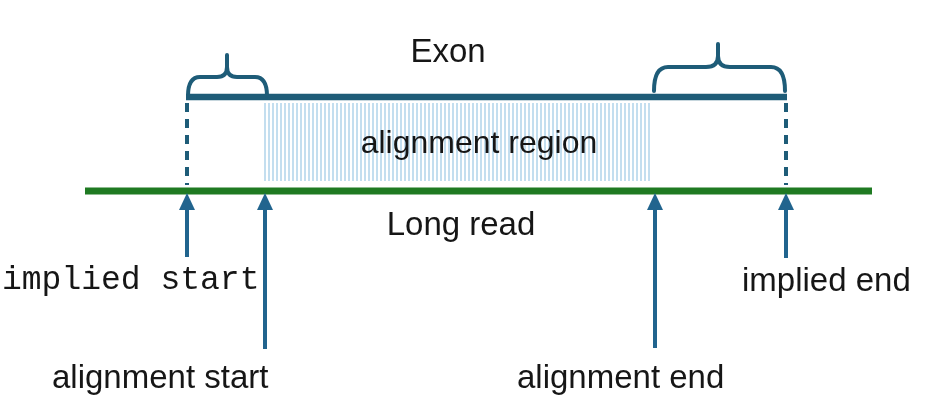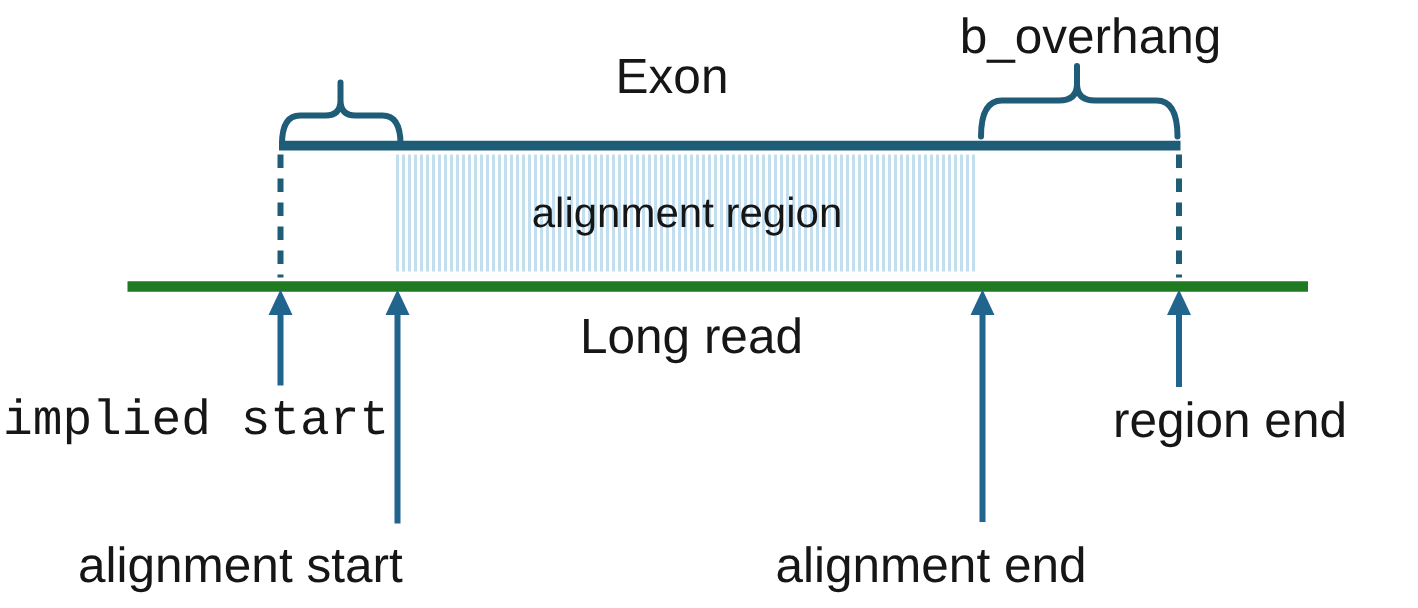--- a/index.html
+++ b/index.html
@@ -66,7 +66,6 @@
     <span class="region-lbl">alignment region</span>
   </div>
 
-  <div class="lbl centered" style="left:727px;top:6px;">b_overhang</div>
   <div class="lbl centered" style="left:461px;top:206px;">Long read</div>
   <div class="lbl centered" style="left:448px;top:33px;">Exon</div>
   <div class="lbl" style="left:2px;top:263px;font-family:Liberation Mono, monospace;">implied start</div>

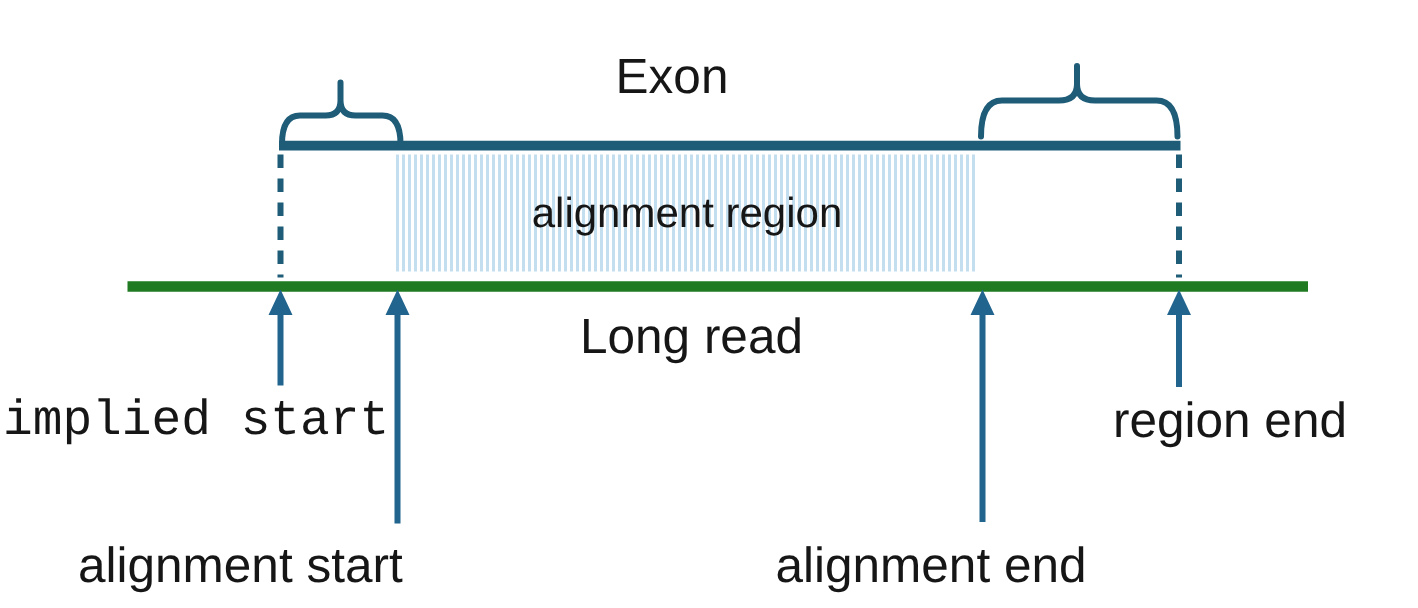--- a/index.html
+++ b/index.html
@@ -21,7 +21,7 @@
     position:absolute;color:var(--text);font-size:33px;line-height:36px;white-space:nowrap;
   }
   .lbl.centered{transform:translateX(-50%);}
-  .region-lbl{color:var(--text);font-size:28px;white-space:nowrap;}
+  .region-lbl{color:var(--text);font-size:32px;white-space:nowrap;padding-left:42px;}
 </style>
 </head>
 <body>

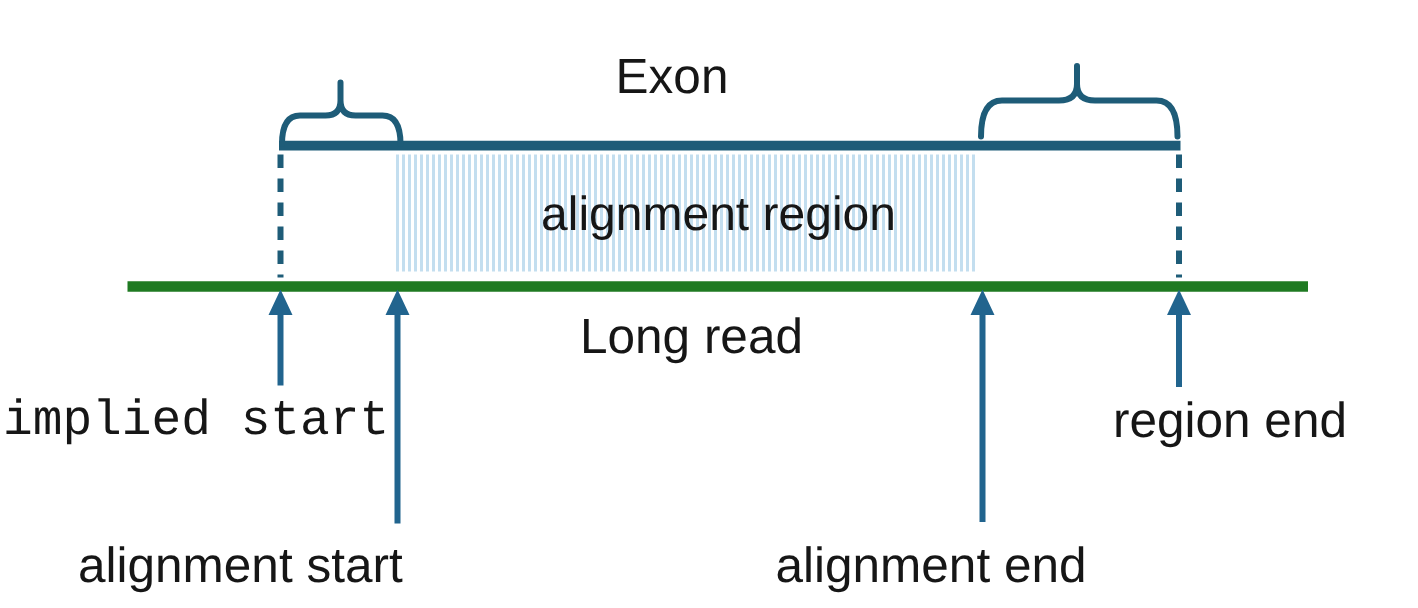--- a/index.html
+++ b/index.html
@@ -71,7 +71,7 @@
   <div class="lbl" style="left:2px;top:263px;font-family:Liberation Mono, monospace;">implied start</div>
   <div class="lbl" style="left:52px;top:359px;">alignment start</div>
   <div class="lbl" style="left:517px;top:359px;">alignment end</div>
-  <div class="lbl" style="left:742px;top:262px;">region end</div>
+  <div class="lbl" style="left:742px;top:262px;">implied end</div>
 
 </div>
 

